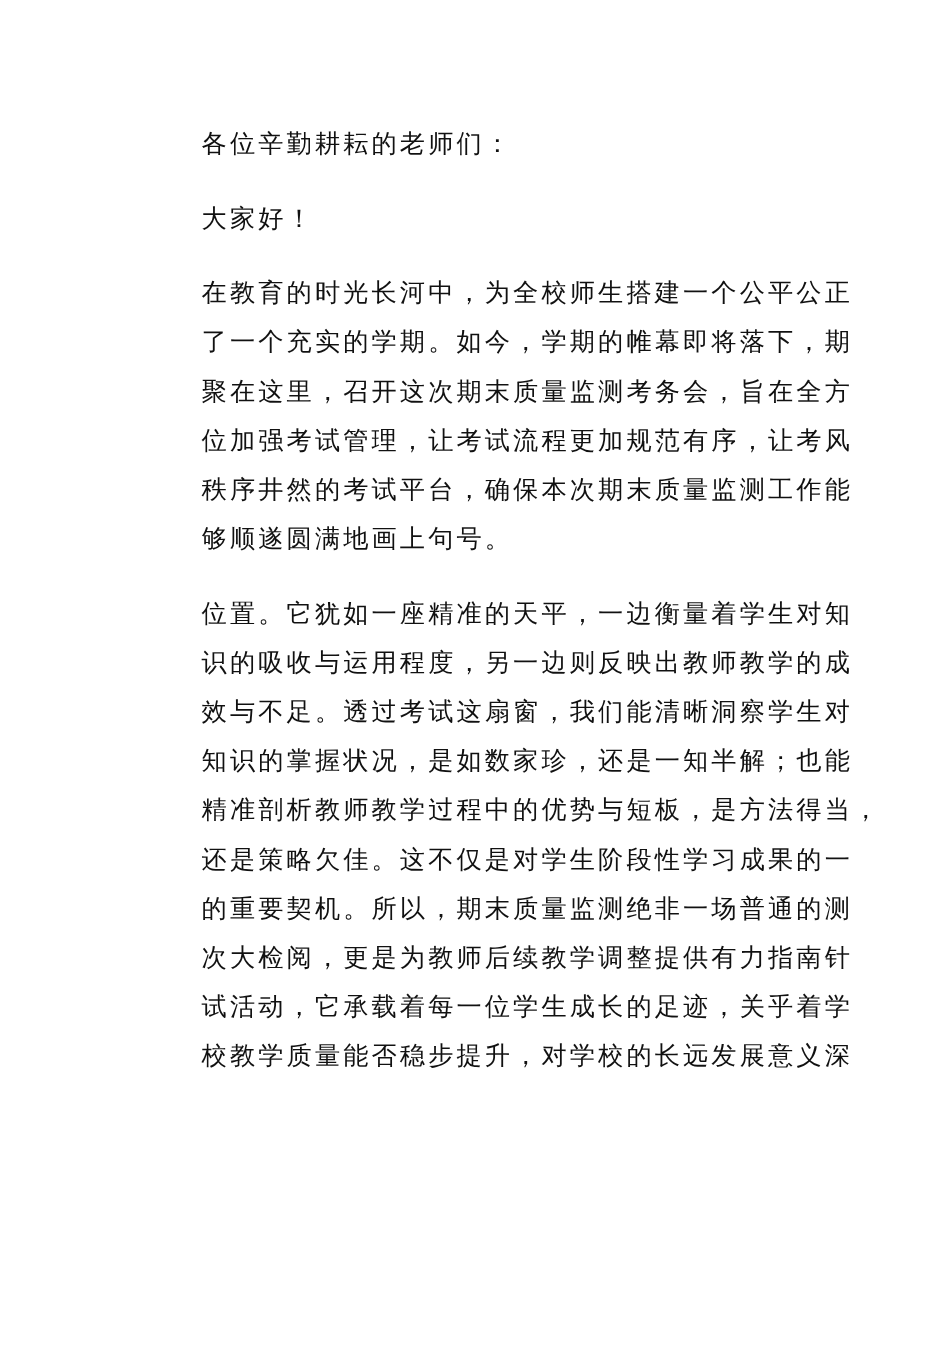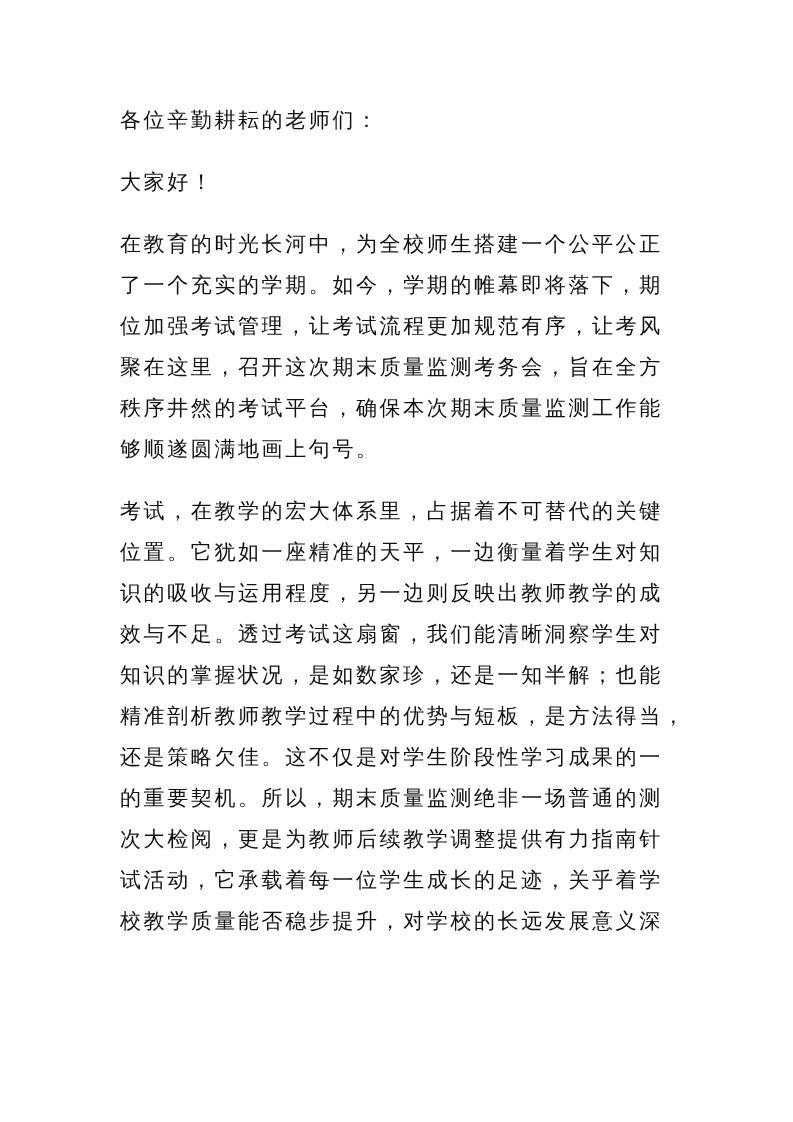--- a/index.html
+++ b/index.html
@@ -31,6 +31,7 @@
       font-size: 21px;
       letter-spacing: 2.6px;
       white-space: nowrap;
+      margin-left: 48px;
     }
   </style>
 </head>

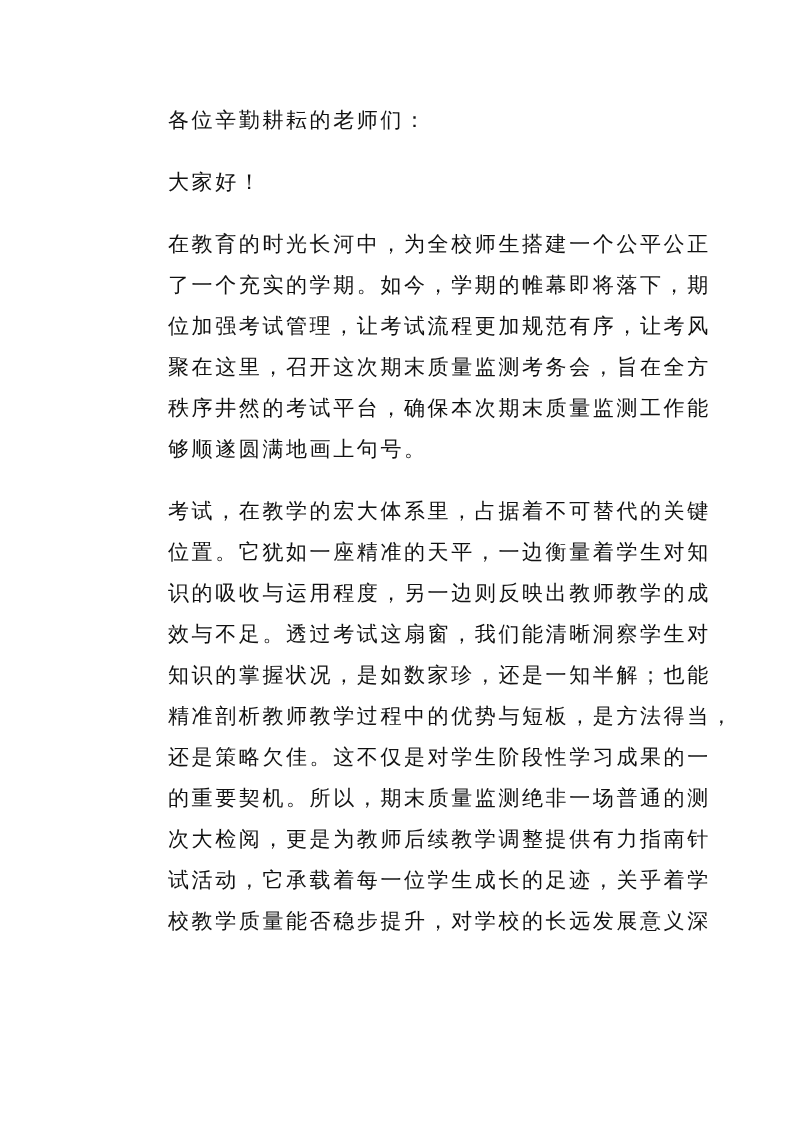--- a/index.html
+++ b/index.html
@@ -47,8 +47,8 @@
   <p class="para">
     <span class="line">在教育的时光长河中，为全校师生搭建一个公平公正</span>
     <span class="line">了一个充实的学期。如今，学期的帷幕即将落下，期</span>
+    <span class="line">聚在这里，召开这次期末质量监测考务会，旨在全方</span>
     <span class="line">位加强考试管理，让考试流程更加规范有序，让考风</span>
-    <span class="line">聚在这里，召开这次期末质量监测考务会，旨在全方</span>
     <span class="line">秩序井然的考试平台，确保本次期末质量监测工作能</span>
     <span class="line">够顺遂圆满地画上句号。</span>
   </p>

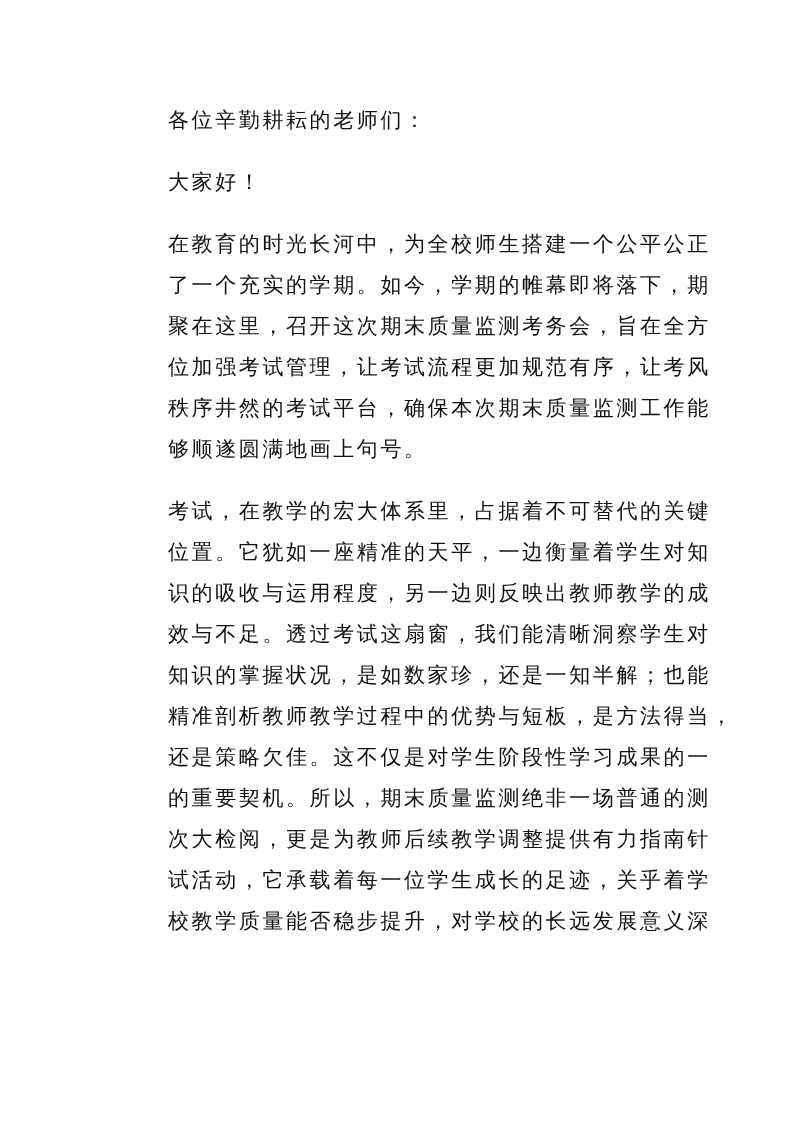--- a/index.html
+++ b/index.html
@@ -53,7 +53,6 @@
     <span class="line">够顺遂圆满地画上句号。</span>
   </p>
   <p class="para">
-    <span class="line">考试，在教学的宏大体系里，占据着不可替代的关键</span>
     <span class="line">位置。它犹如一座精准的天平，一边衡量着学生对知</span>
     <span class="line">识的吸收与运用程度，另一边则反映出教师教学的成</span>
     <span class="line">效与不足。透过考试这扇窗，我们能清晰洞察学生对</span>

